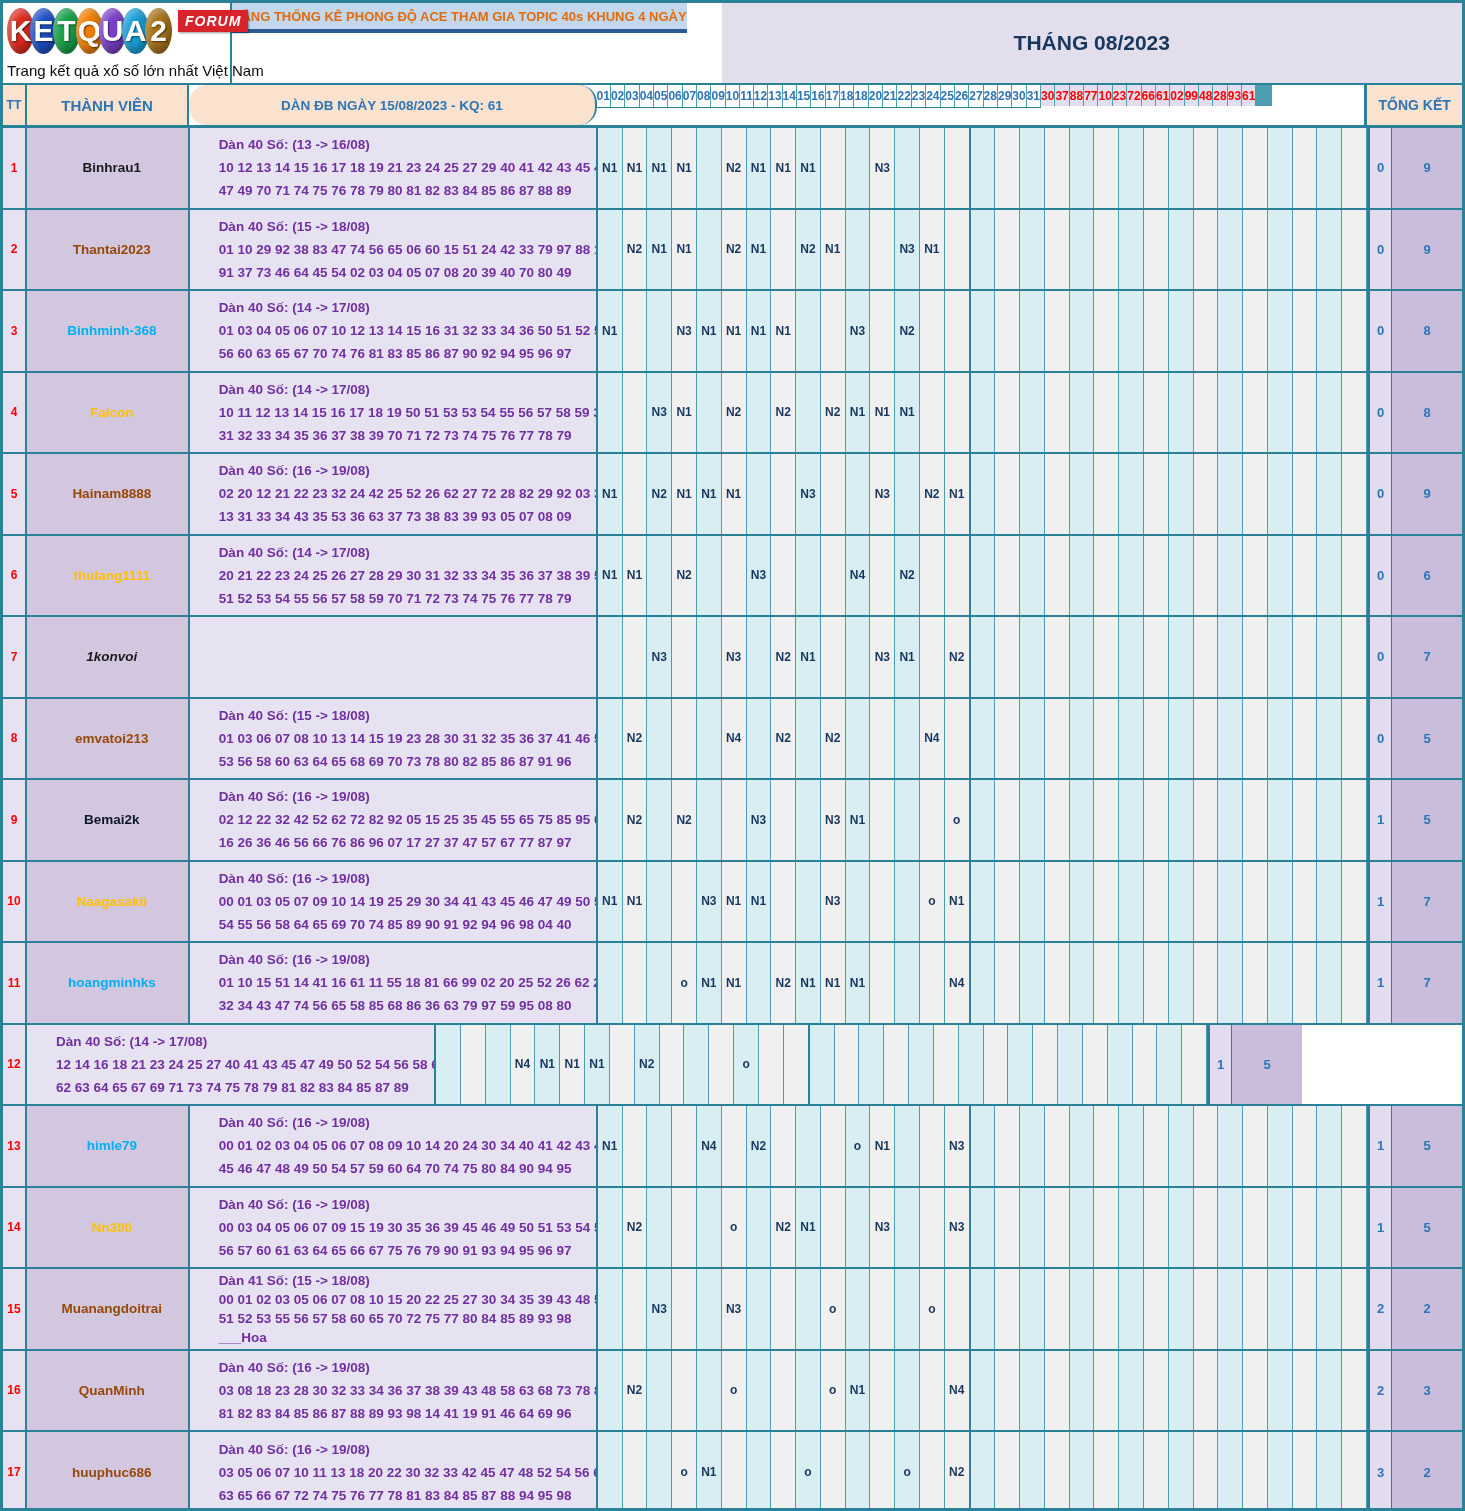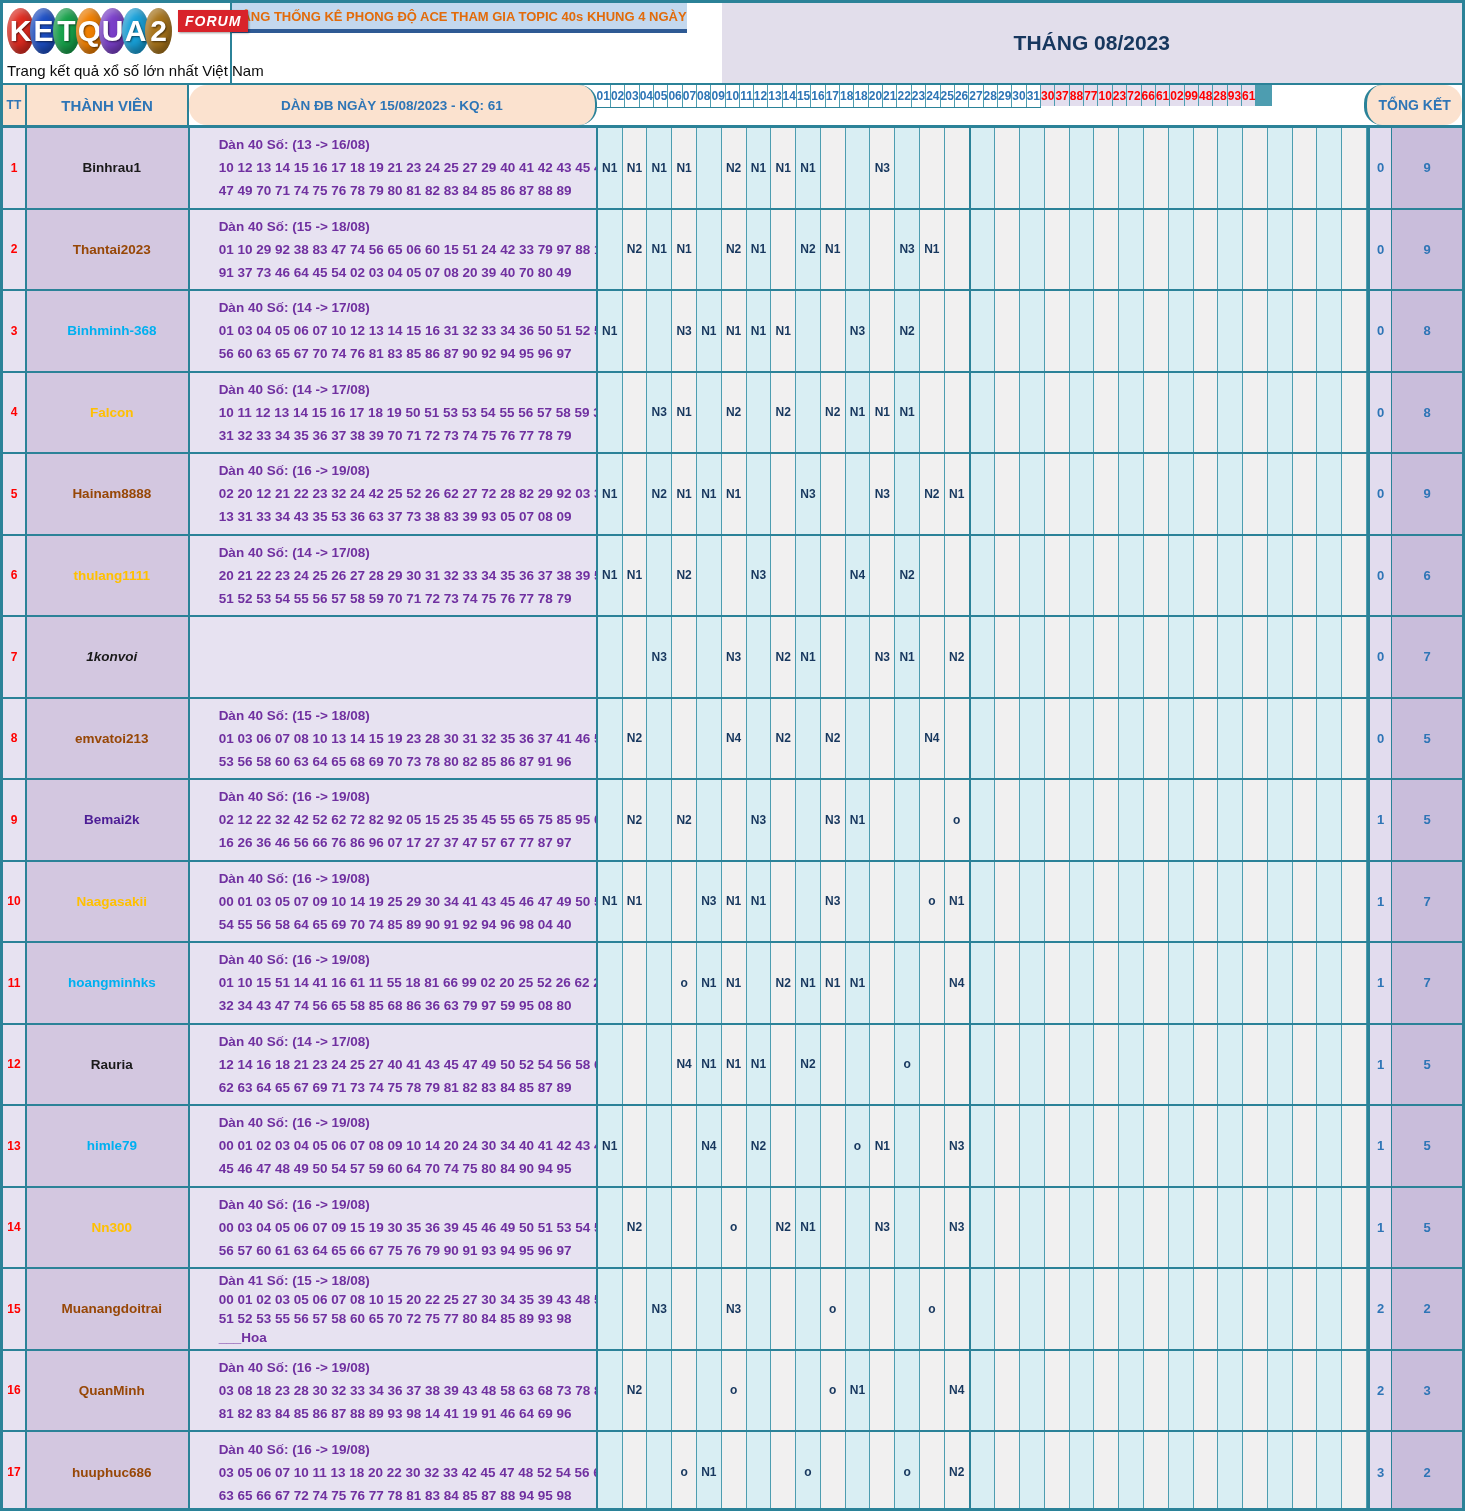--- a/index.html
+++ b/index.html
@@ -50,7 +50,7 @@
                  display:flex; align-items:center; justify-content:center;
                  border-right:1px solid #4d9db0; }
   .h-total { width:98px; background:#fbe2cf; color:#2e75b6; font-weight:bold; font-size:14px;
-             display:flex; align-items:center; justify-content:center; border-left:3px solid #2b8298;border-radius:18px; }
+             display:flex; align-items:center; justify-content:center; border-left:3px solid #2b8298; }
 
   
   .tbody { flex:1; display:flex; flex-direction:column; overflow:hidden; }

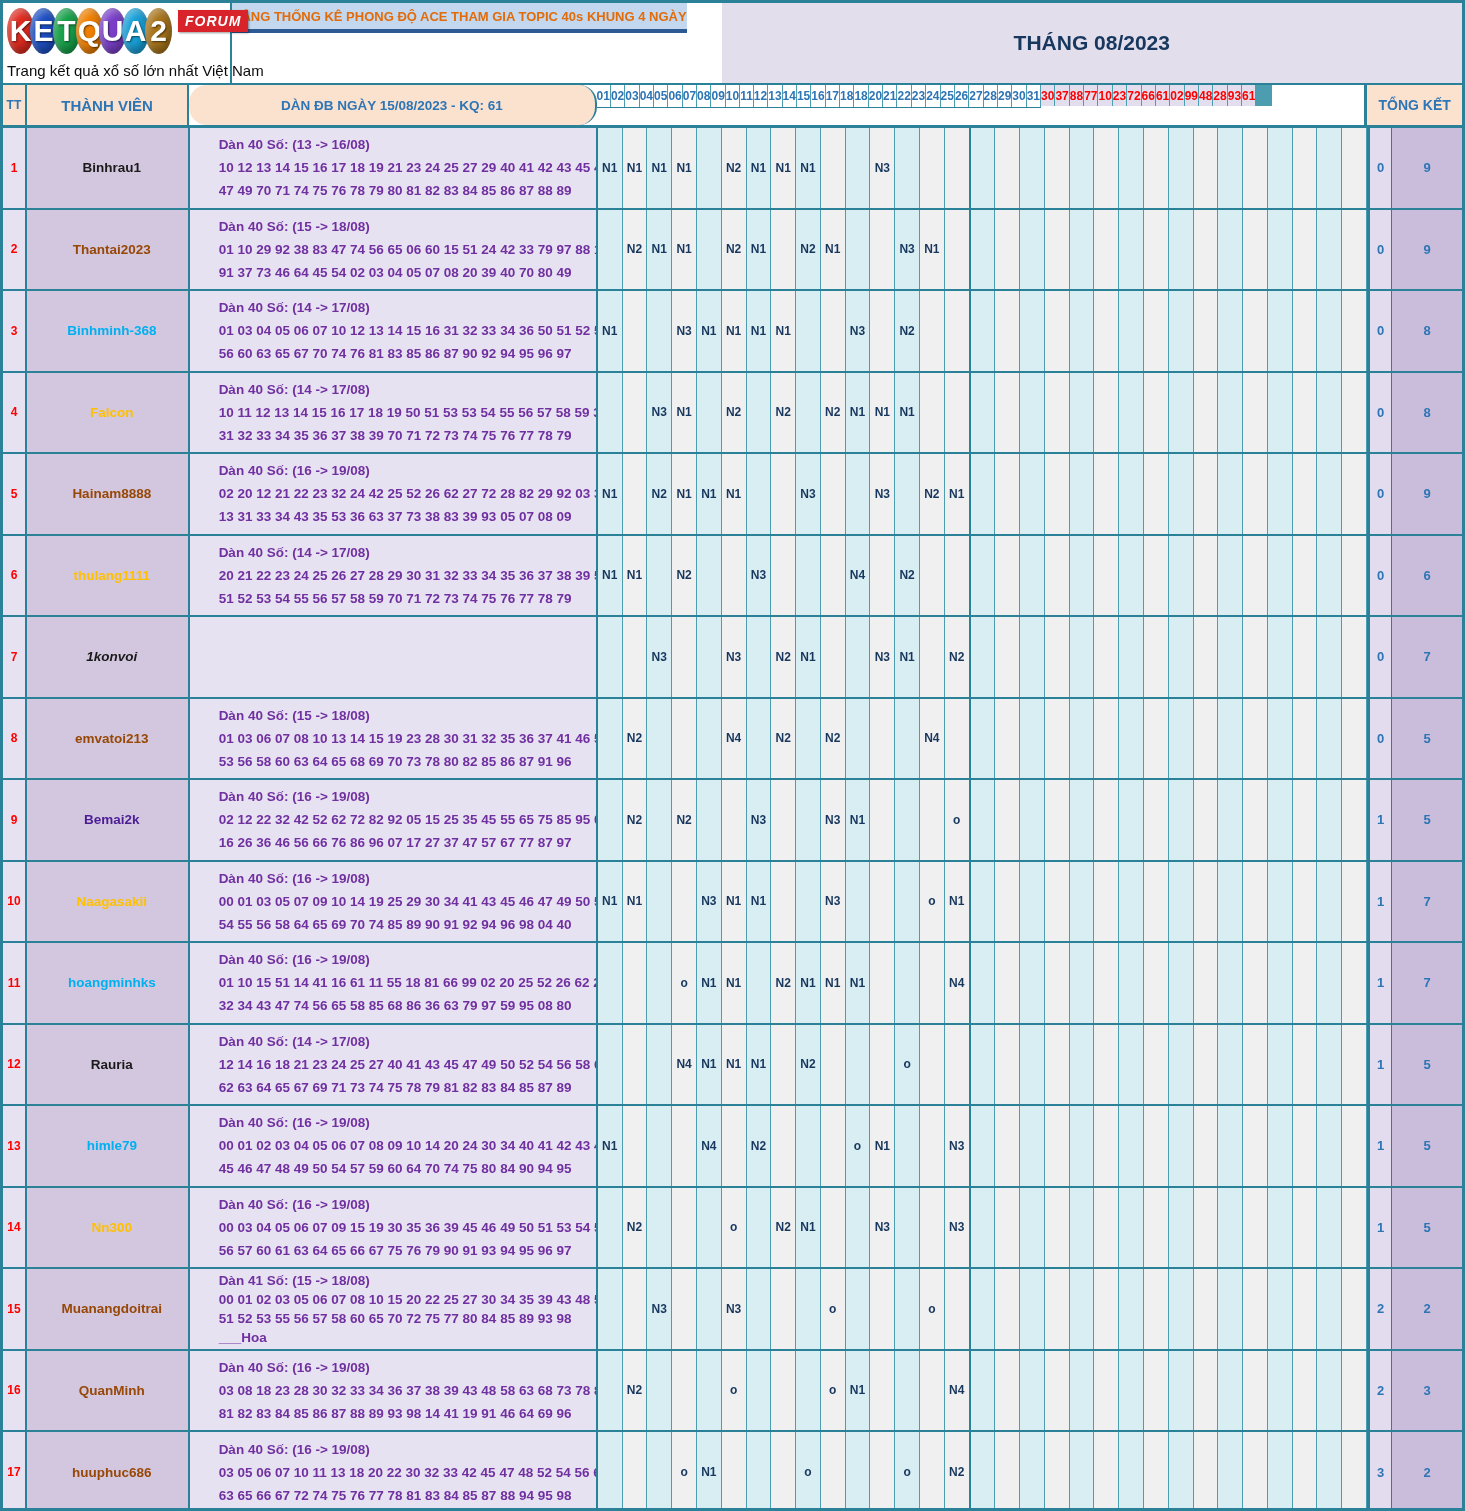--- a/index.html
+++ b/index.html
@@ -548,7 +548,7 @@
       <div class="body-row">
         <div class="tt-cell">9</div>
         <div class="member-cell">
-          <span class="member-name" style="color: #4c1d95;">Bemai2k</span>
+          <span class="member-name" style="color: #0f172a;">Bemai2k</span>
         </div>
         <div class="dan-cell">
           <div class="dan-line">Dàn 40 Số: (16 -&gt; 19/08)</div>

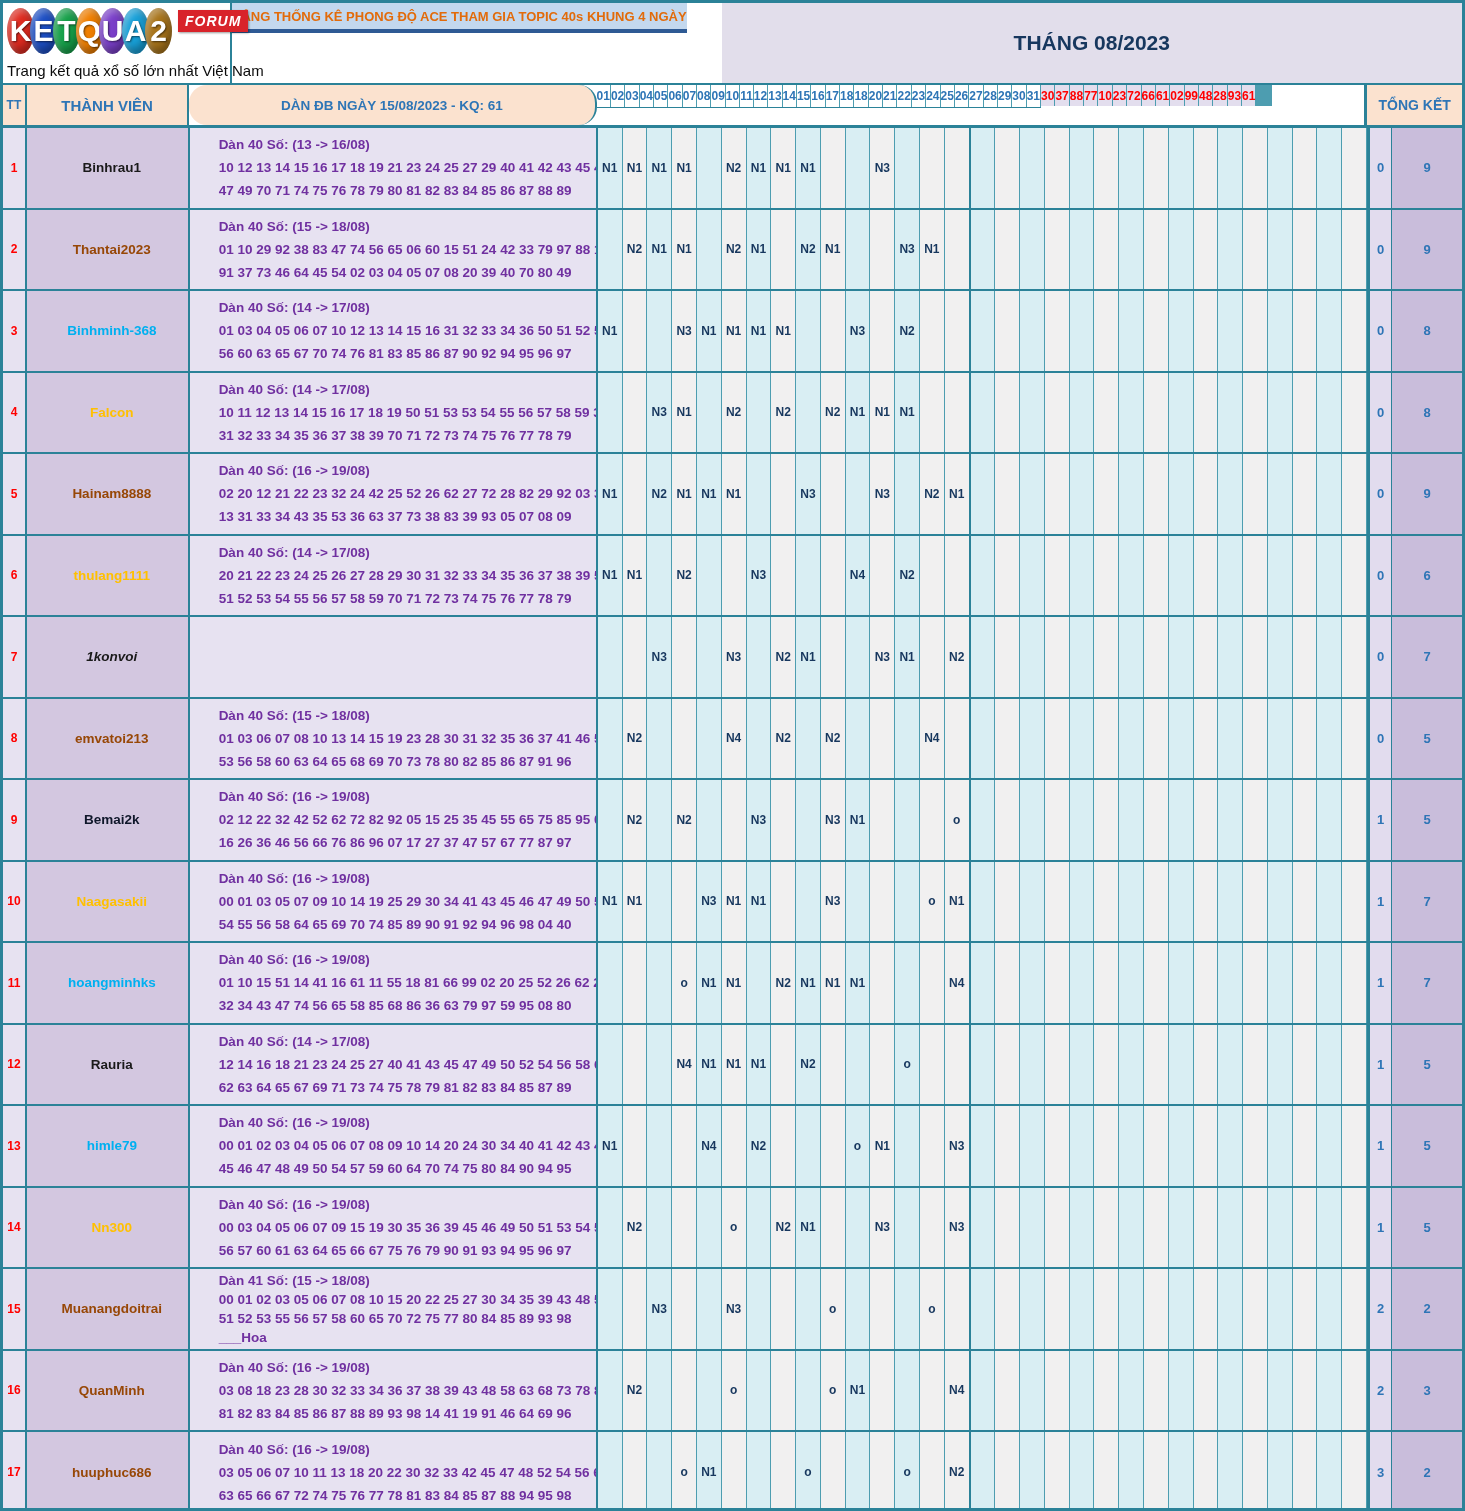--- a/index.html
+++ b/index.html
@@ -685,9 +685,6 @@
       </div>
       <div class="body-row">
         <div class="tt-cell">12</div>
-        <div class="member-cell">
-          <span class="member-name" style="color: rgb(26, 26, 26);">Rauria</span>
-        </div>
         <div class="dan-cell">
           <div class="dan-line">Dàn 40 Số: (14 -&gt; 17/08)</div>
           <div class="dan-line">12 14 16 18 21 23 24 25 27 40 41 43 45 47 49 50 52 54 56 58 60</div>

